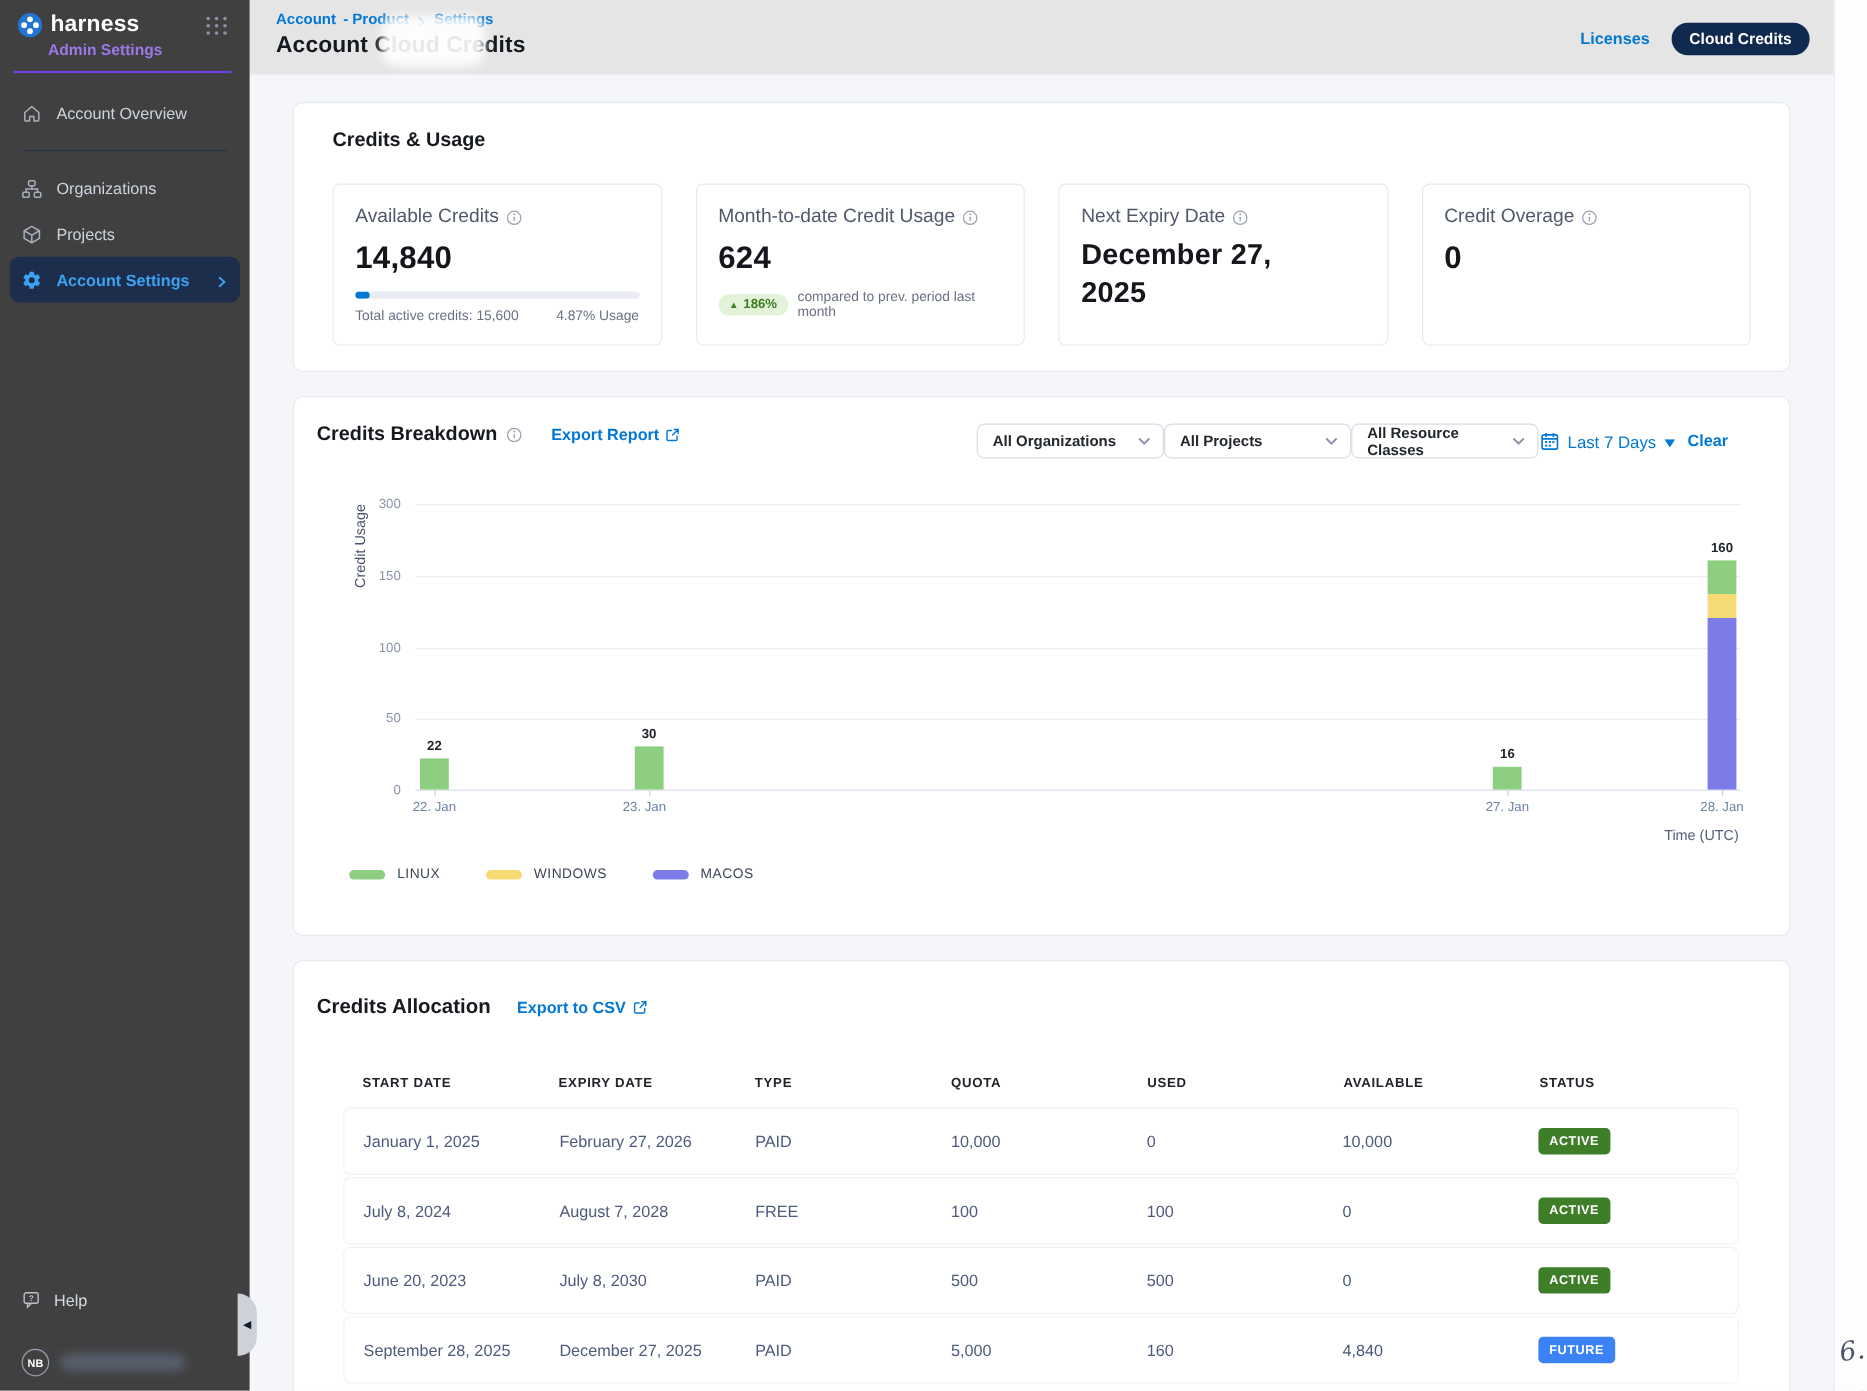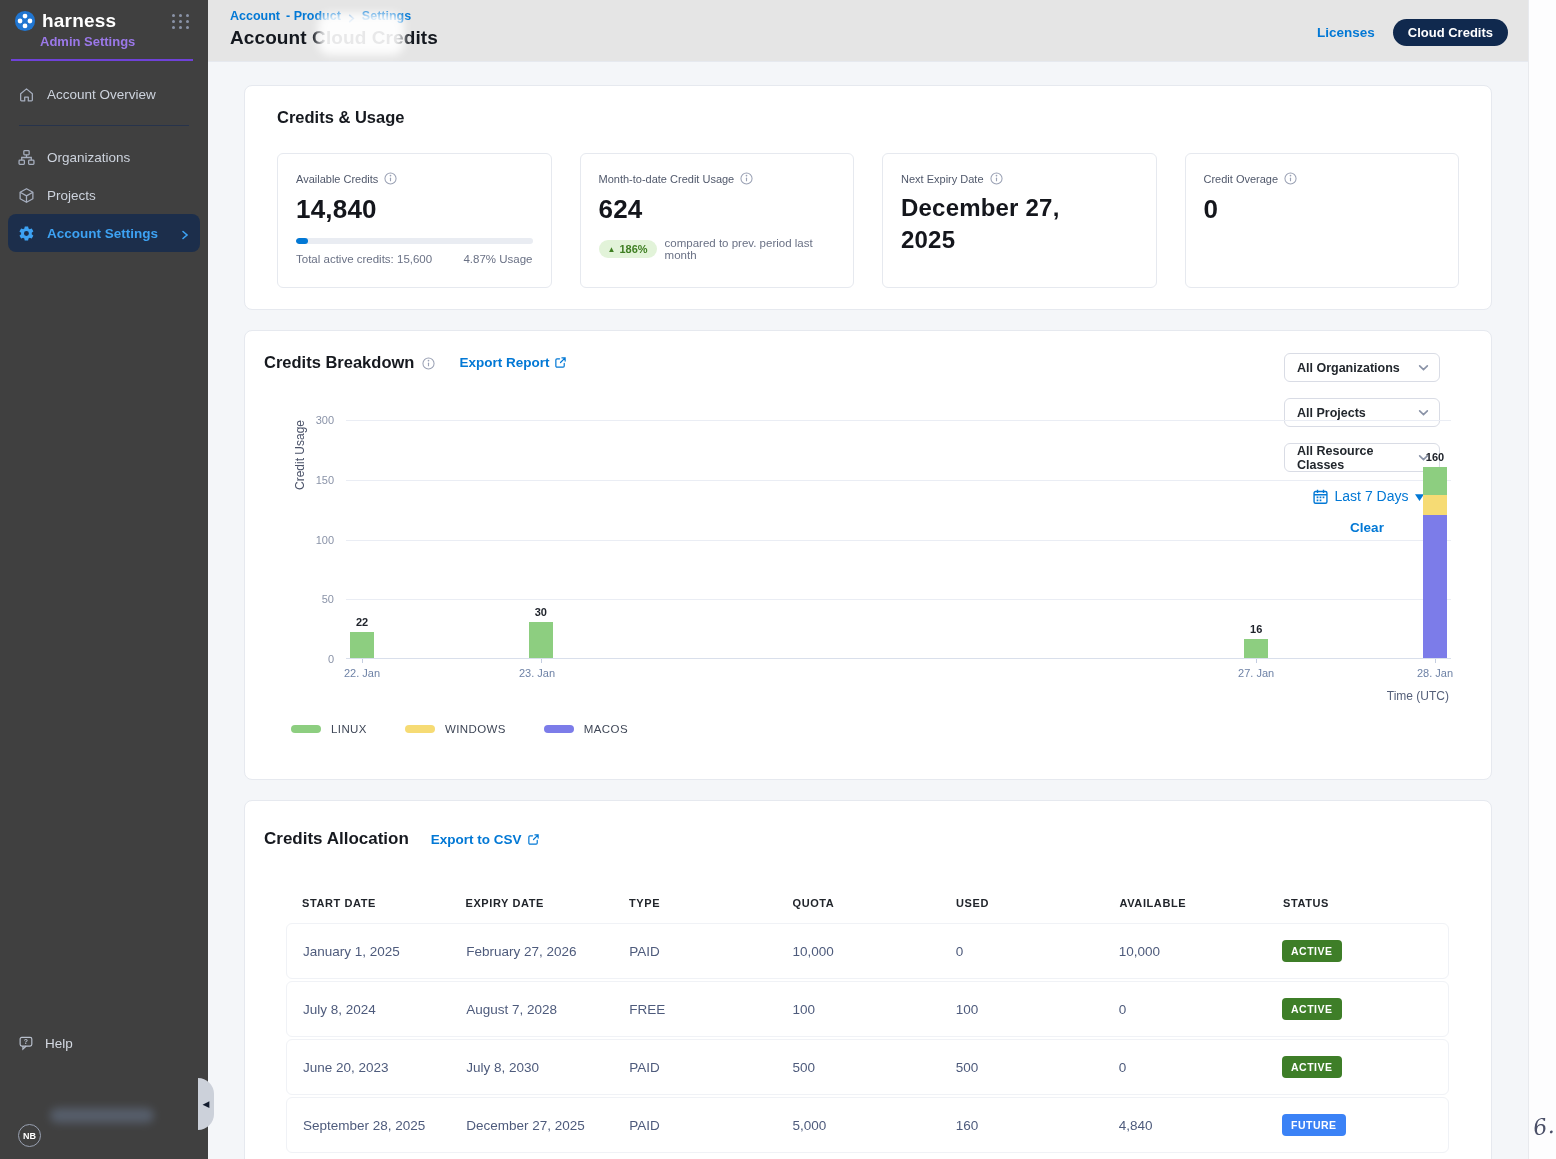--- a/index.html
+++ b/index.html
@@ -50,7 +50,7 @@
   #card-usage { height:225px; padding:22px 32px; margin-bottom:20px; }
   .stat-grid { display:flex; gap:28px; margin-top:26px; }
   .stat-card { width:275px; height:135px; border:1px solid #E6E9EF; border-radius:6px; padding:18px; background:#fff; }
-  .stat-label { display:flex; align-items:center; gap:6px; font-size:11px; color:#50586B; }
+  .stat-label { display:flex; align-items:center; gap:6px; font-size:16px; color:#50586B; }
   .info-ic { width:13px; height:13px; color:#9AA1B4; cursor:pointer; }
   .stat-value { font-size:26px; font-weight:bold; color:#14161C; margin-top:9px; letter-spacing:.2px; }
   .stat-value.date { font-size:24px; line-height:1.32; width:180px; margin-top:7px; }

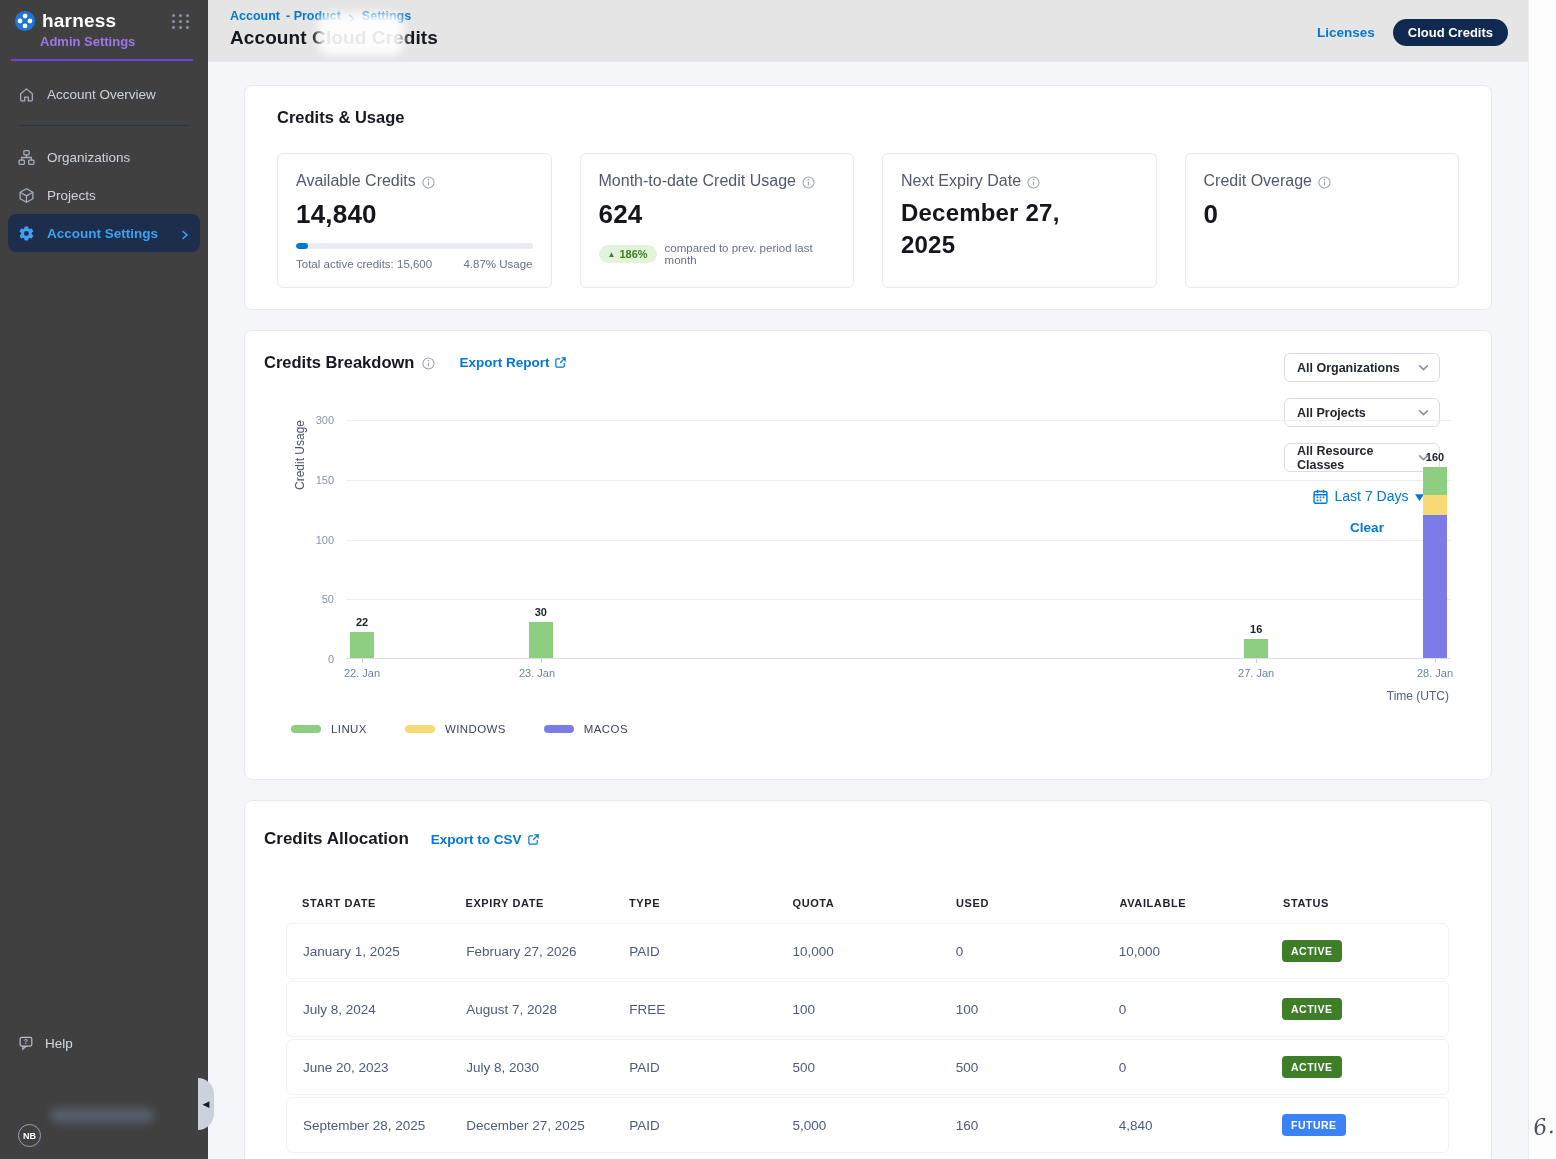--- a/index.html
+++ b/index.html
@@ -66,7 +66,7 @@
   #card-breakdown { height:450px; margin-bottom:20px; }
   .bd-header { position:absolute; top:22px; left:19px; right:51px; display:flex; align-items:flex-start; }
   .bd-title-group { display:flex; align-items:center; gap:8px; }
-  .bd-filters { margin-left:auto; display:flex; align-items:center; gap:16px;flex-direction:column; }
+  .bd-filters { margin-left:auto; display:flex; align-items:center; gap:0; }
   .select { width:156px; height:29px; border:1px solid #D9DCE5; border-radius:6px; background:#fff; display:flex; align-items:center; justify-content:space-between; padding:0 10px 0 12px; font-size:12.5px; font-weight:bold; color:#22272D; cursor:pointer; }
   .select .chev-d { width:11px; height:11px; color:#8A93A7; }
   .daterange { display:flex; align-items:center; gap:7px; color:#0278D5; font-size:14px; cursor:pointer; margin-left:13px; }

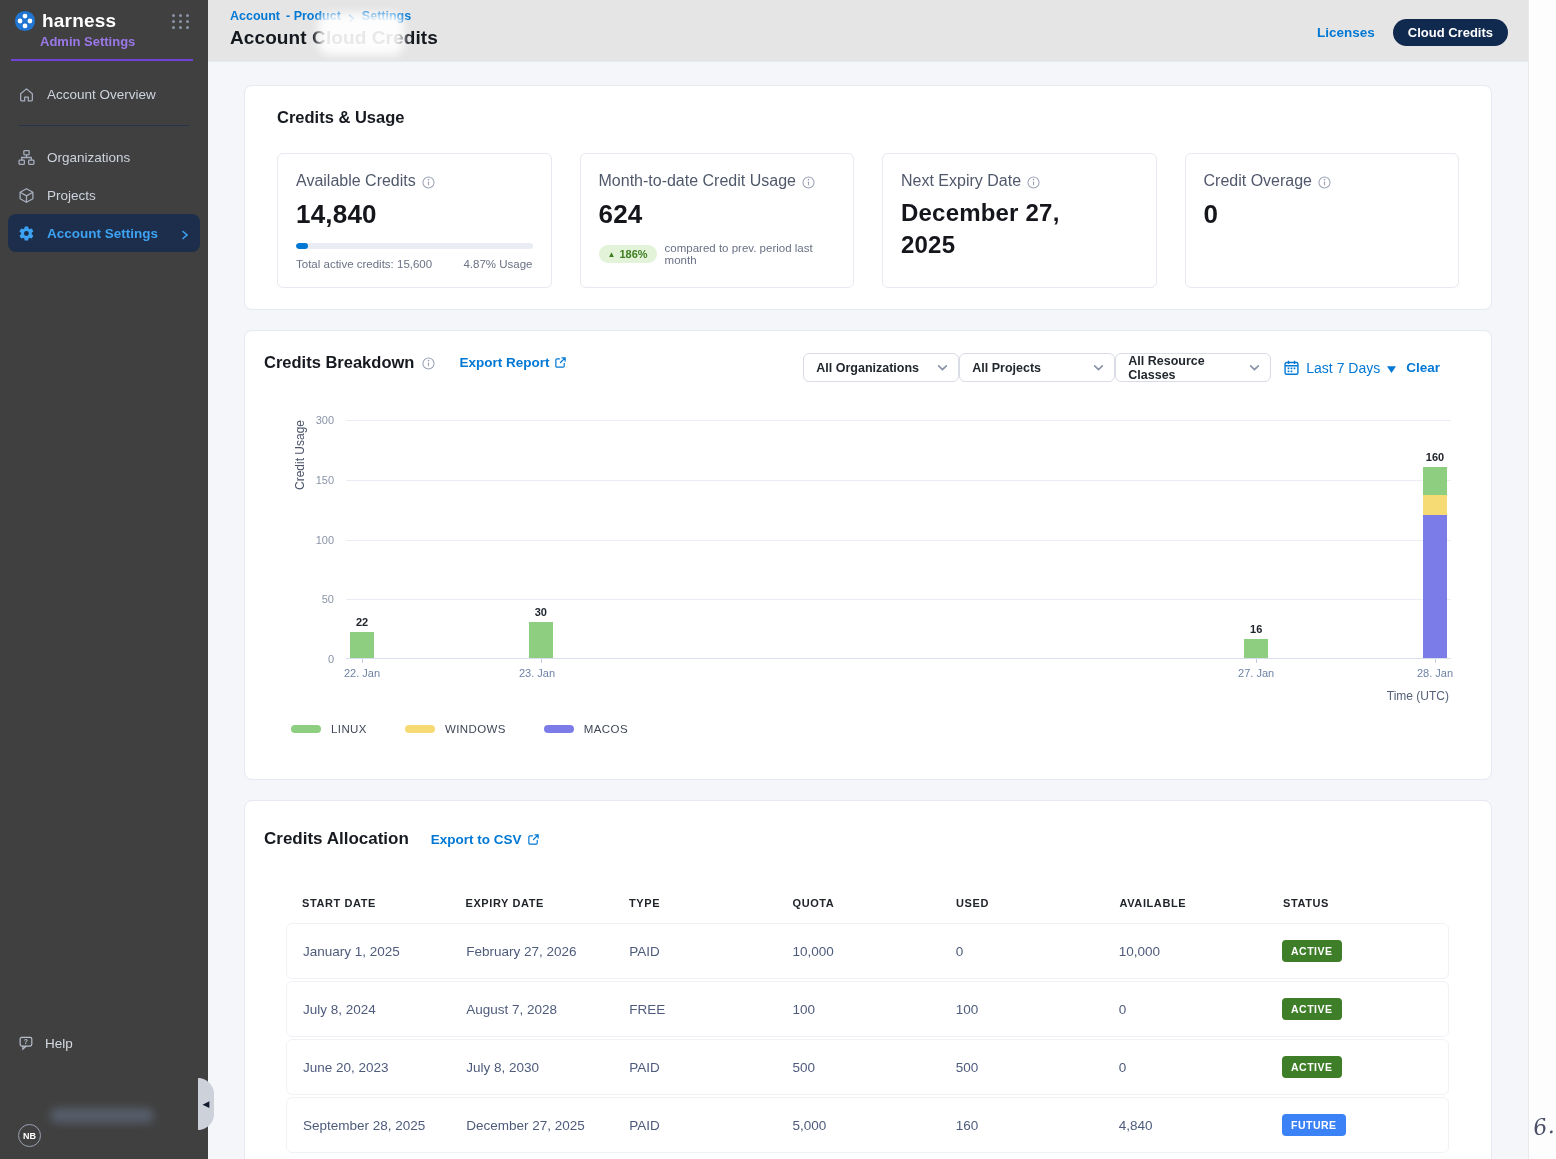--- a/index.html
+++ b/index.html
@@ -69,7 +69,7 @@
   .bd-filters { margin-left:auto; display:flex; align-items:center; gap:0; }
   .select { width:156px; height:29px; border:1px solid #D9DCE5; border-radius:6px; background:#fff; display:flex; align-items:center; justify-content:space-between; padding:0 10px 0 12px; font-size:12.5px; font-weight:bold; color:#22272D; cursor:pointer; }
   .select .chev-d { width:11px; height:11px; color:#8A93A7; }
-  .daterange { display:flex; align-items:center; gap:7px; color:#0278D5; font-size:14px; cursor:pointer; margin-left:13px; }
+  .daterange { display:flex; align-items:center; gap:7px; color:#0278D5; font-size:14px; cursor:pointer; margin-left:2px; }
   .daterange .cal { width:15px; height:15px; }
   .clear-link { margin-left:10px; }
 

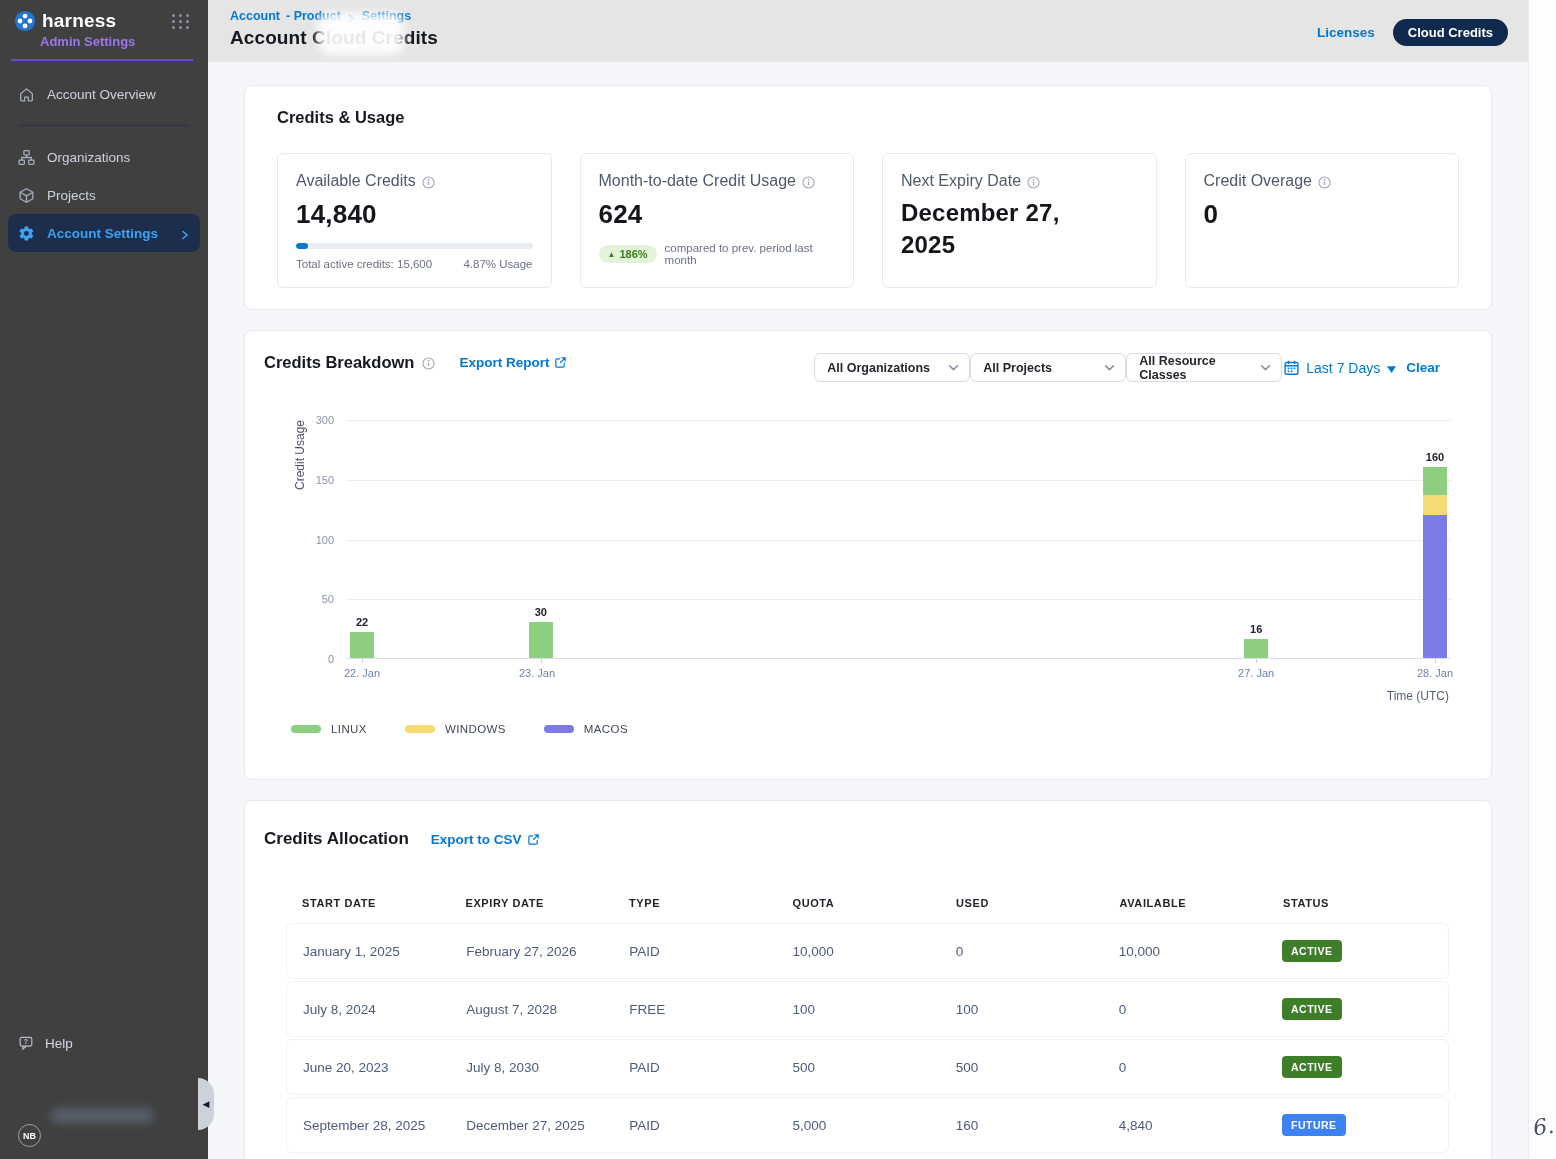--- a/index.html
+++ b/index.html
@@ -27,7 +27,7 @@
   .help-row { display:flex; align-items:center; gap:10px; color:#D4D9E2; font-size:13.5px; cursor:pointer; }
   .help-row .sb-ic { width:17px; height:17px; color:#B9C0CD; }
   .user-row { display:flex; align-items:center; gap:9px; margin-top:32px; }
-  .avatar { width:23px; height:23px; border-radius:50%; border:1.5px solid #99A1B2; color:#fff; font-size:9px; font-weight:bold; display:flex; align-items:center; justify-content:center;margin-top:40px; }
+  .avatar { width:23px; height:23px; border-radius:50%; border:1.5px solid #99A1B2; color:#fff; font-size:9px; font-weight:bold; display:flex; align-items:center; justify-content:center; }
   .user-blur { width:104px; height:15px; border-radius:8px; background:#5A6372; filter:blur(4px); opacity:.85; }
   .collapse-handle { position:absolute; left:198px; top:1078px; width:16px; height:52px; background:#CCD1DA; border-radius:0 26px 26px 0; z-index:6; display:flex; align-items:center; justify-content:center; color:#131C2E; font-size:9px; cursor:pointer; }
 

